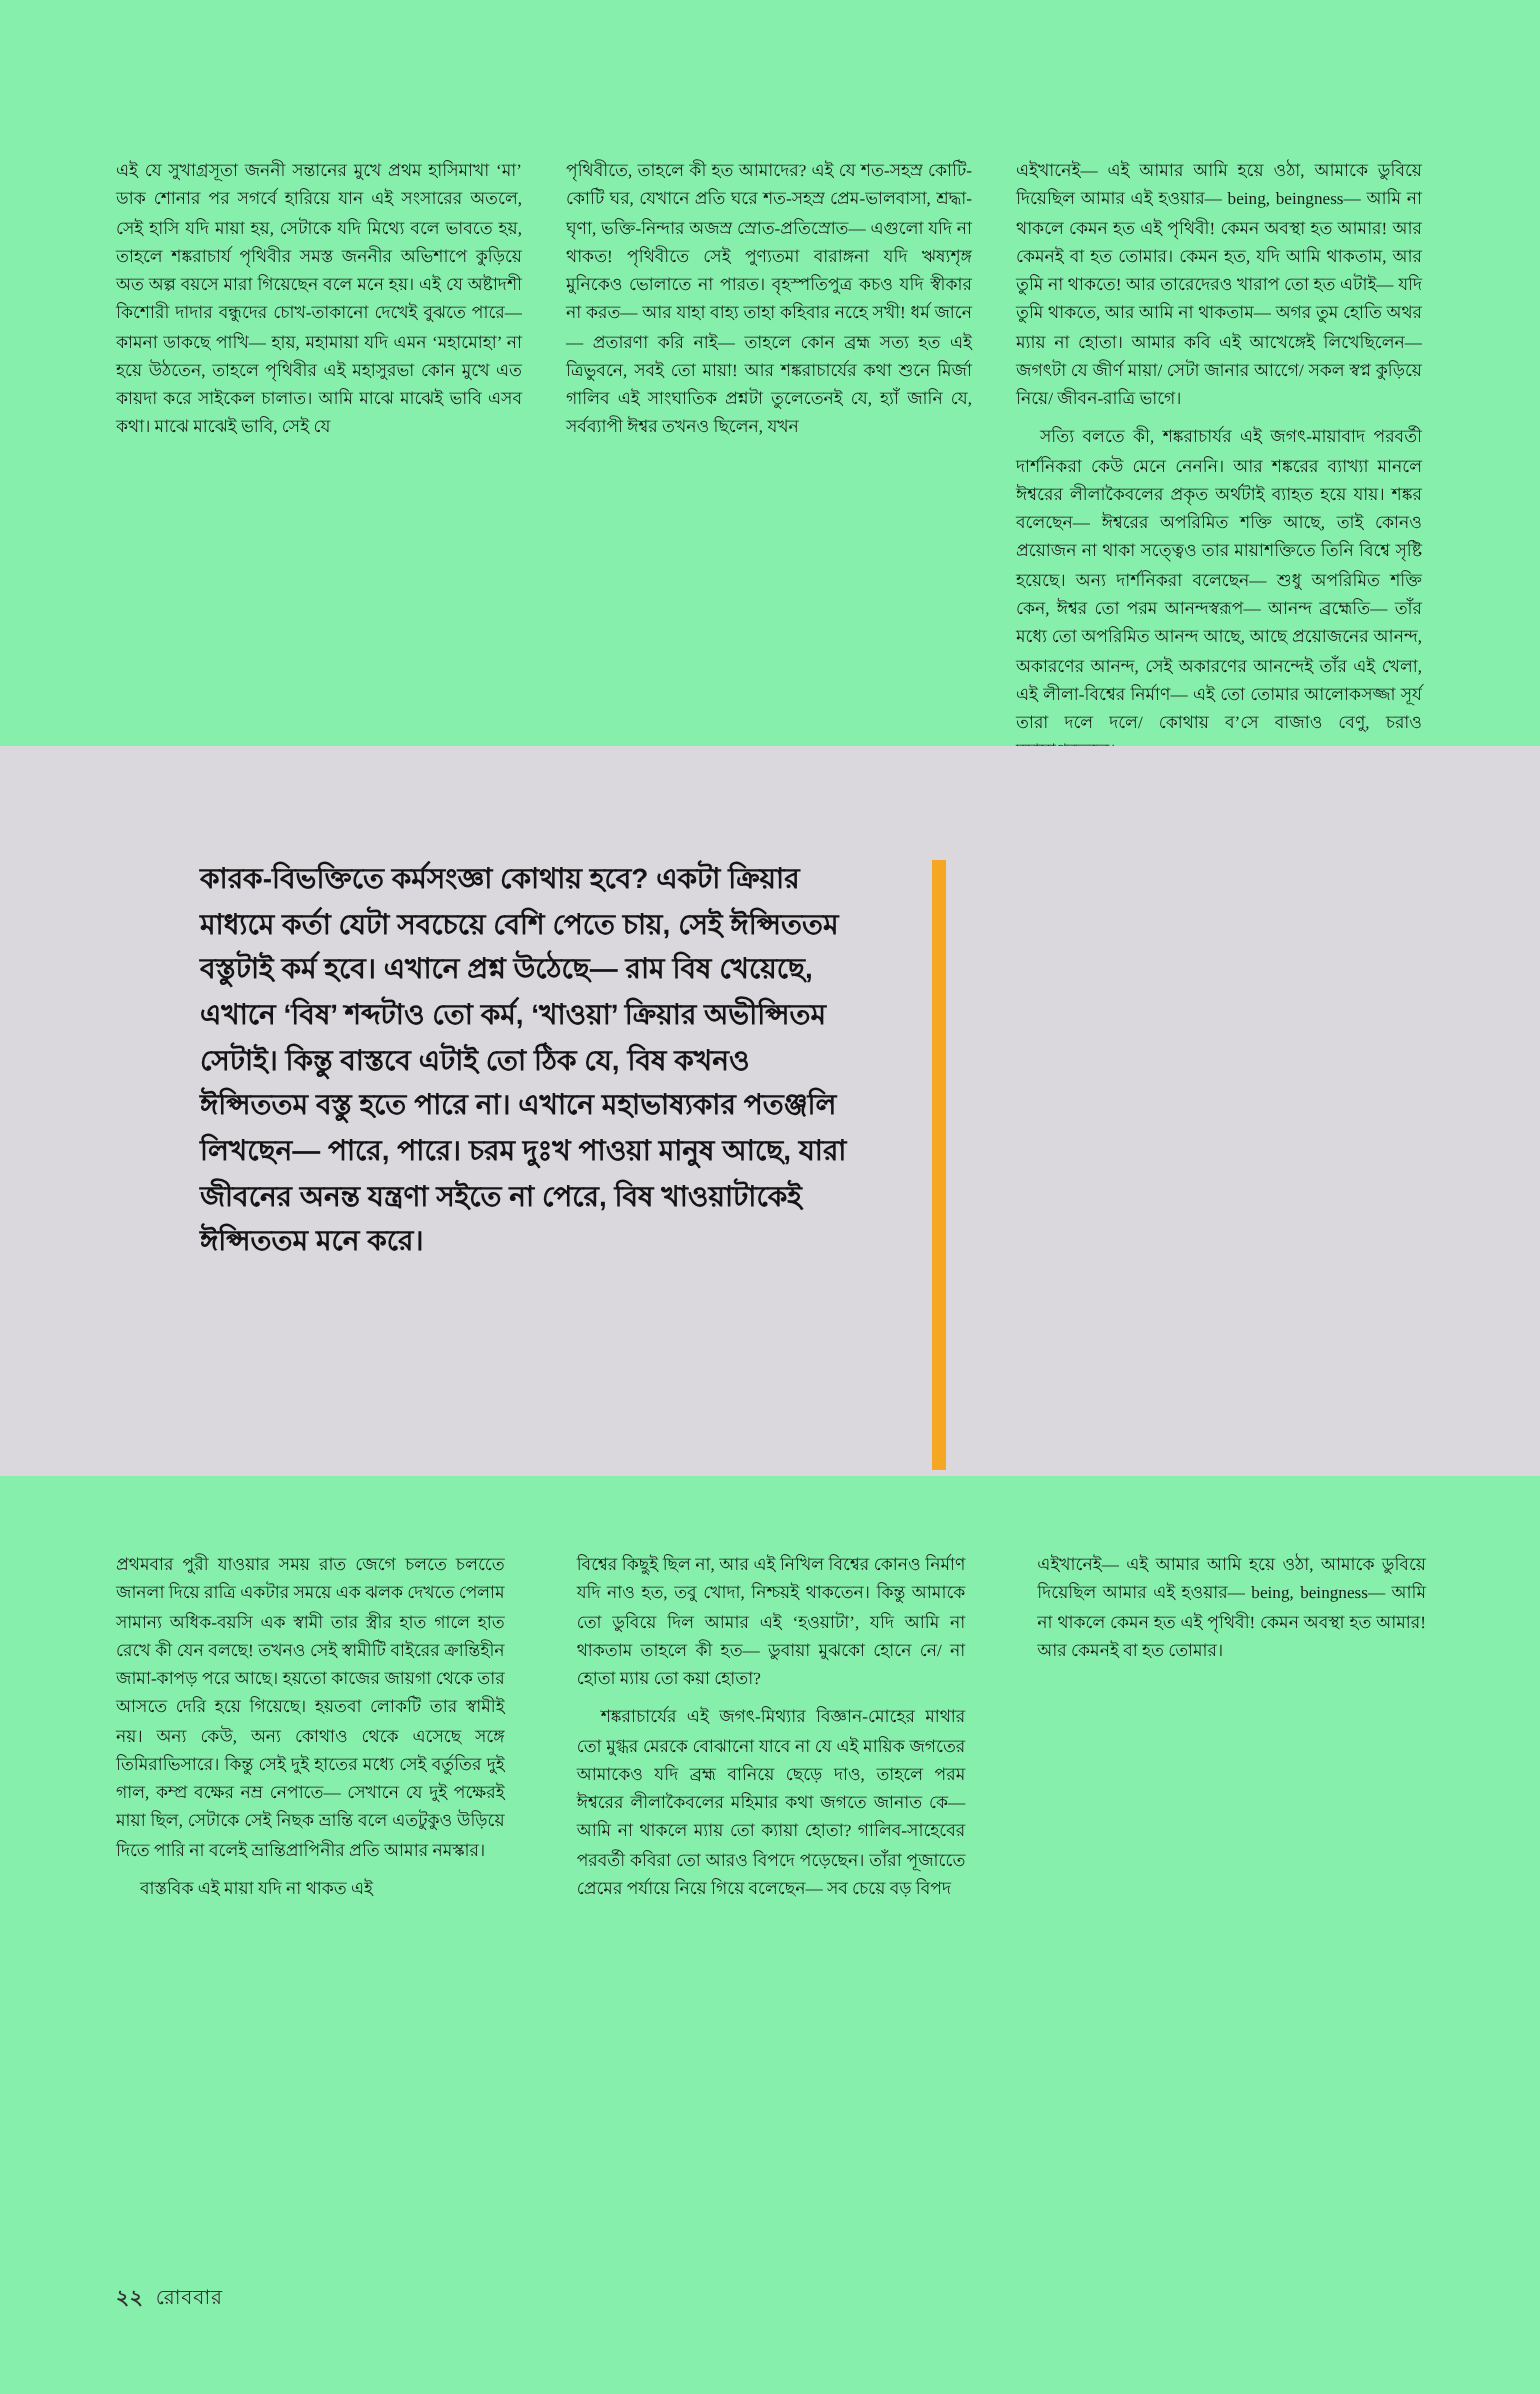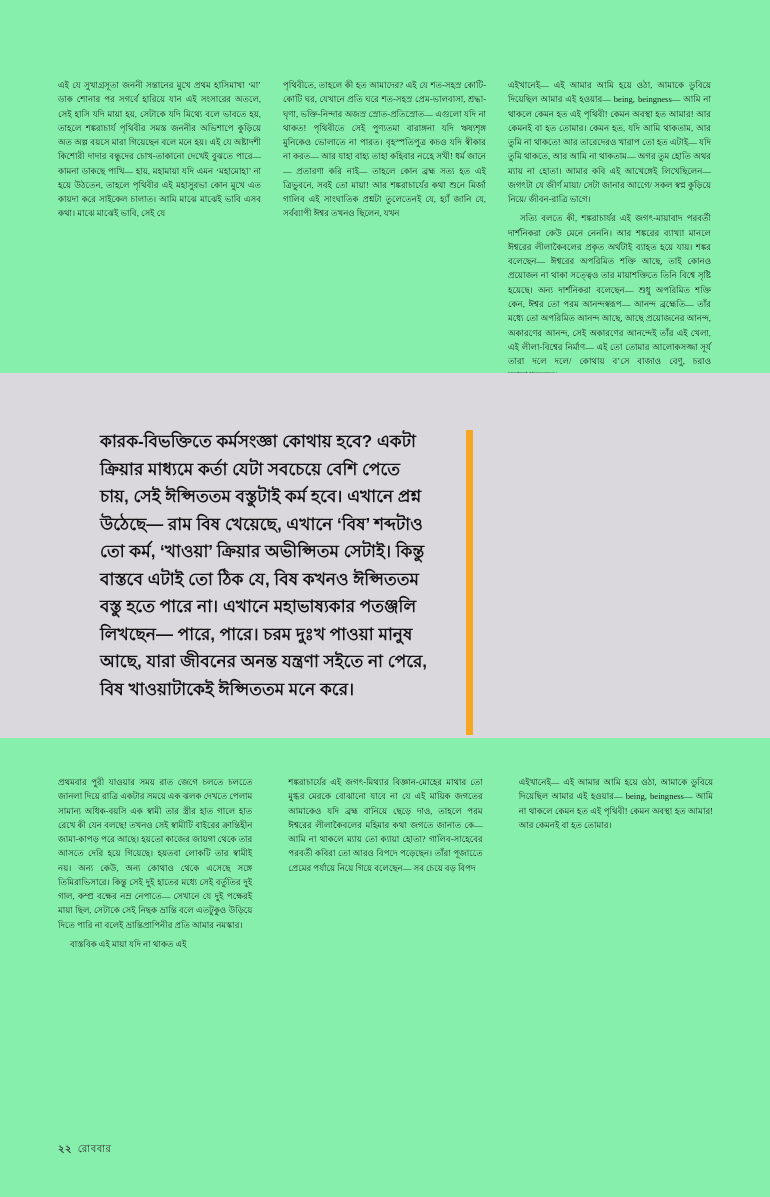--- a/index.html
+++ b/index.html
@@ -57,7 +57,7 @@
     width: 330px;
     font-family: "Liberation Sans", sans-serif;
     font-weight: bold;
-    font-size: 17px;
+    font-size: 14px;
     line-height: 1.62;
     color: #141414;
     text-align: left;

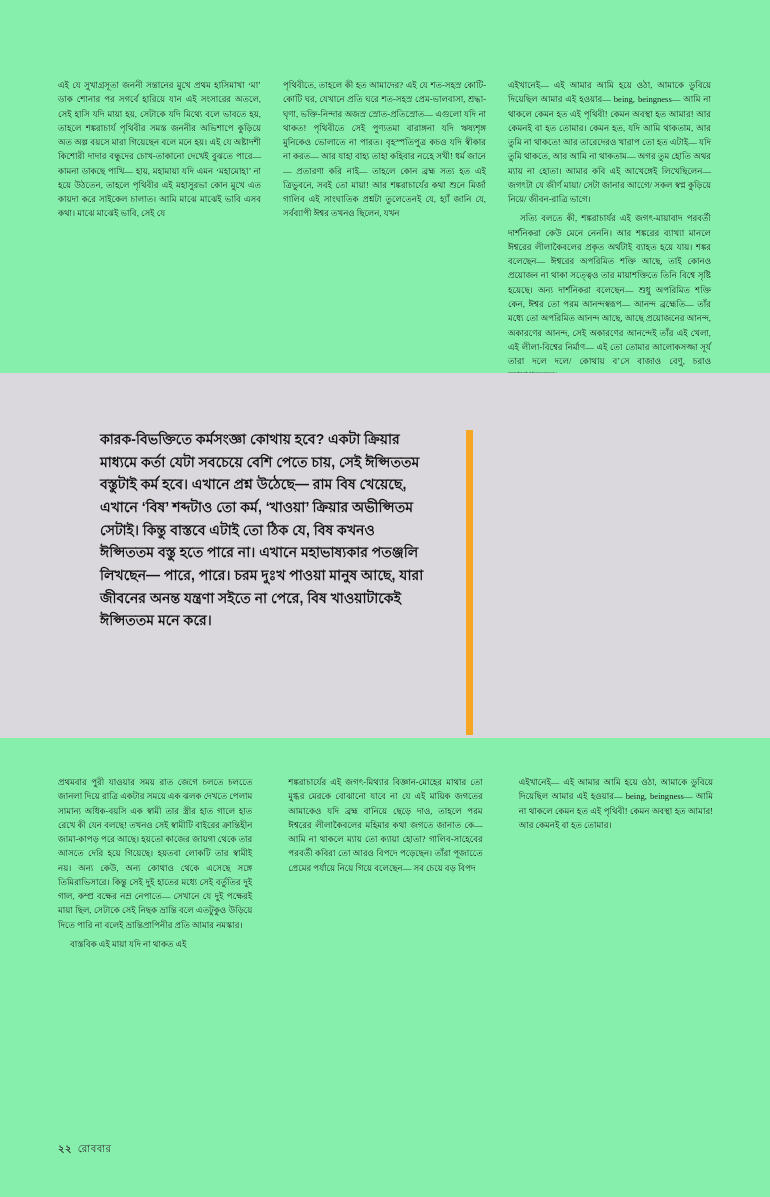--- a/index.html
+++ b/index.html
@@ -136,6 +136,7 @@
       <p class="para">বাস্তবিক এই মায়া যদি না থাকত এই</p>
     </div>
     <div class="col">
+      <p class="para">বিশ্বের কিছুই ছিল না, আর এই নিখিল বিশ্বের কোনও নির্মাণ যদি নাও হত, তবু খোদা, নিশ্চয়ই থাকতেন। কিন্তু আমাকে তো ডুবিয়ে দিল আমার এই ‘হওয়াটা’, যদি আমি না থাকতাম তাহলে কী হত— ডুবায়া মুঝকো হোনে নে/ না হোতা ম্যায় তো কয়া হোতা?</p>
       <p class="para">শঙ্করাচার্যের এই জগৎ-মিথ্যার বিজ্ঞান-মোহের মাথার তো মুগ্ধর মেরকে বোঝানো যাবে না যে এই মায়িক জগতের আমাকেও যদি ব্রহ্ম বানিয়ে ছেড়ে দাও, তাহলে পরম ঈশ্বরের লীলাকৈবলের মহিমার কথা জগতে জানাত কে— আমি না থাকলে ম্যায় তো ক্যায়া হোতা? গালিব-সাহেবের পরবর্তী কবিরা তো আরও বিপদে পড়েছেন। তাঁরা পূজাতেে প্রেমের পর্যায়ে নিয়ে গিয়ে বলেছেন— সব চেয়ে বড় বিপদ</p>
     </div>
     <div class="col">

